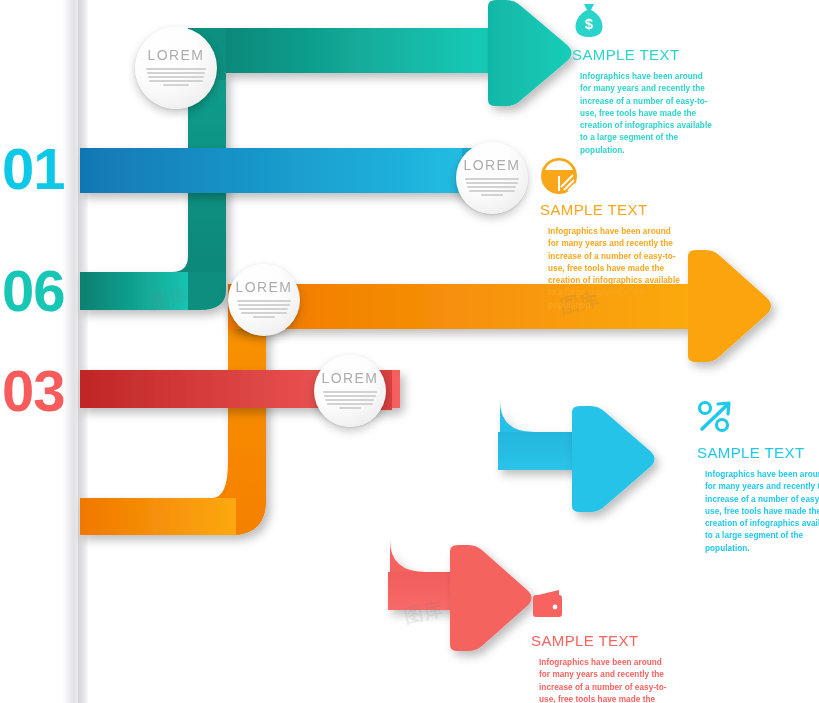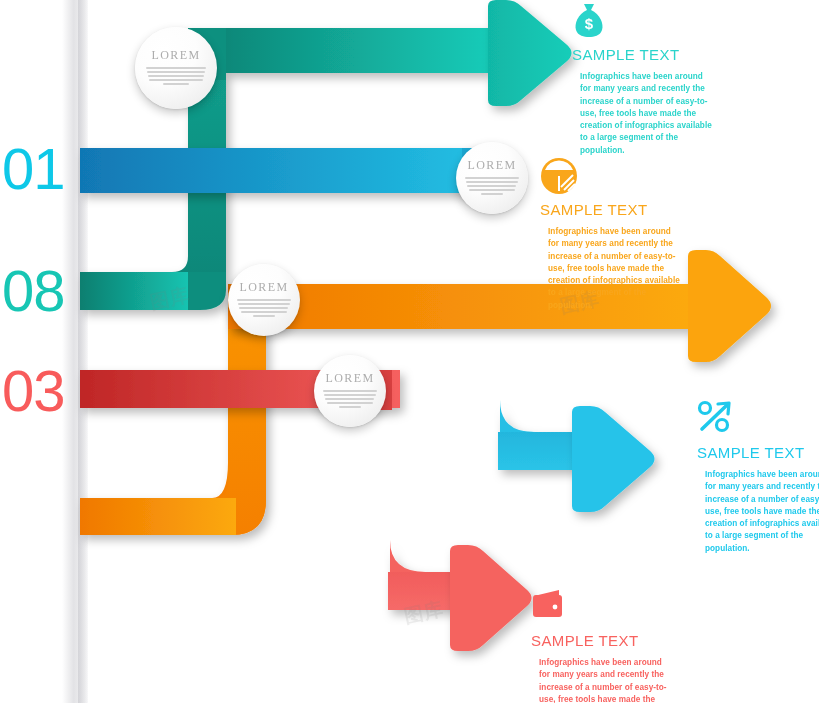--- a/index.html
+++ b/index.html
@@ -49,8 +49,8 @@
     overflow:hidden;
   }
   .lorem .ltitle{
-    font-size:12px;letter-spacing:1.4px;color:#adadad;font-weight:400;
-    line-height:1;margin-bottom:4px;font-family:Liberation Serif, serif;
+    font-size:14px;letter-spacing:1.4px;color:#adadad;font-weight:400;
+    line-height:1;margin-bottom:4px;
   }
   .lorem .lbody{
     width:74%;

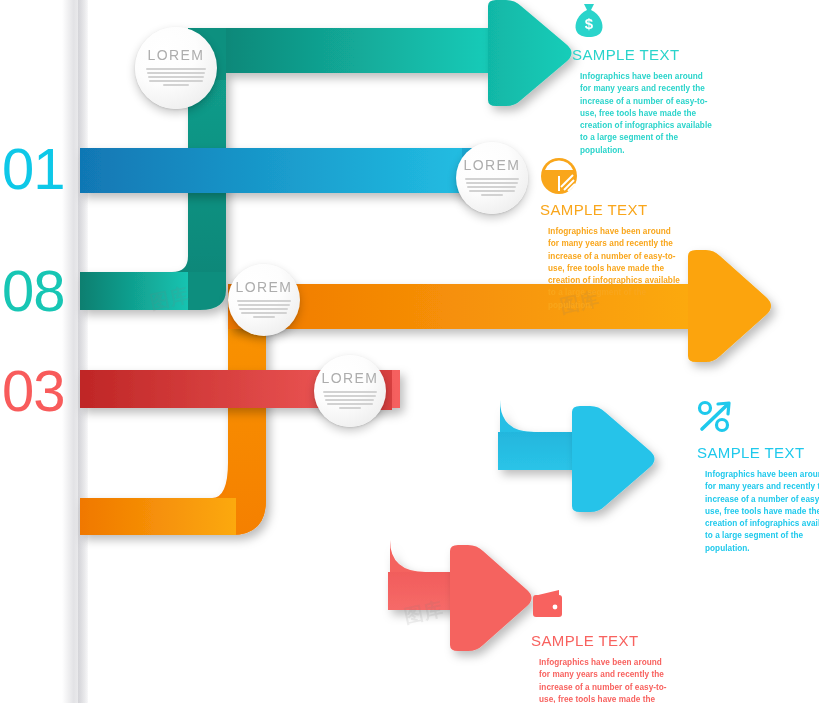--- a/index.html
+++ b/index.html
@@ -28,7 +28,7 @@
   .step-num{
     position:absolute;
     font-size:58px;
-    font-weight:normal;
+    font-weight:bold;
     letter-spacing:-1px;
     line-height:1;
     font-family:"Liberation Sans", sans-serif;

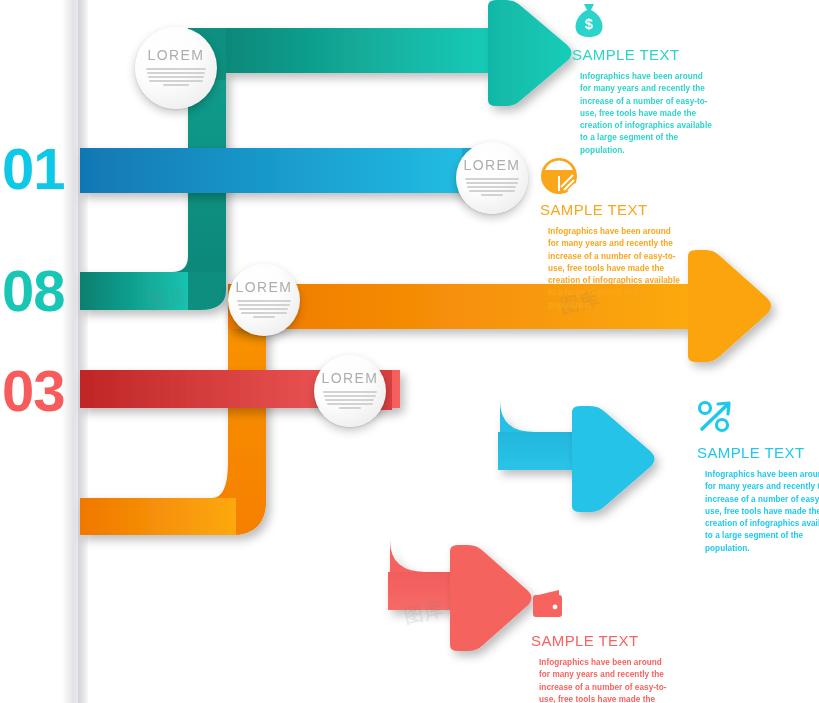--- a/index.html
+++ b/index.html
@@ -195,7 +195,7 @@
     <span>01</span>
   </div>
   <div class="step-num" style="left:2px;top:262px;color:#17c6b4;">
-    <span>08</span>
+    <span>06</span>
   </div>
   <div class="step-num" style="left:2px;top:362px;color:#f85b5b;text-align:center;">
     <span>03</span>

